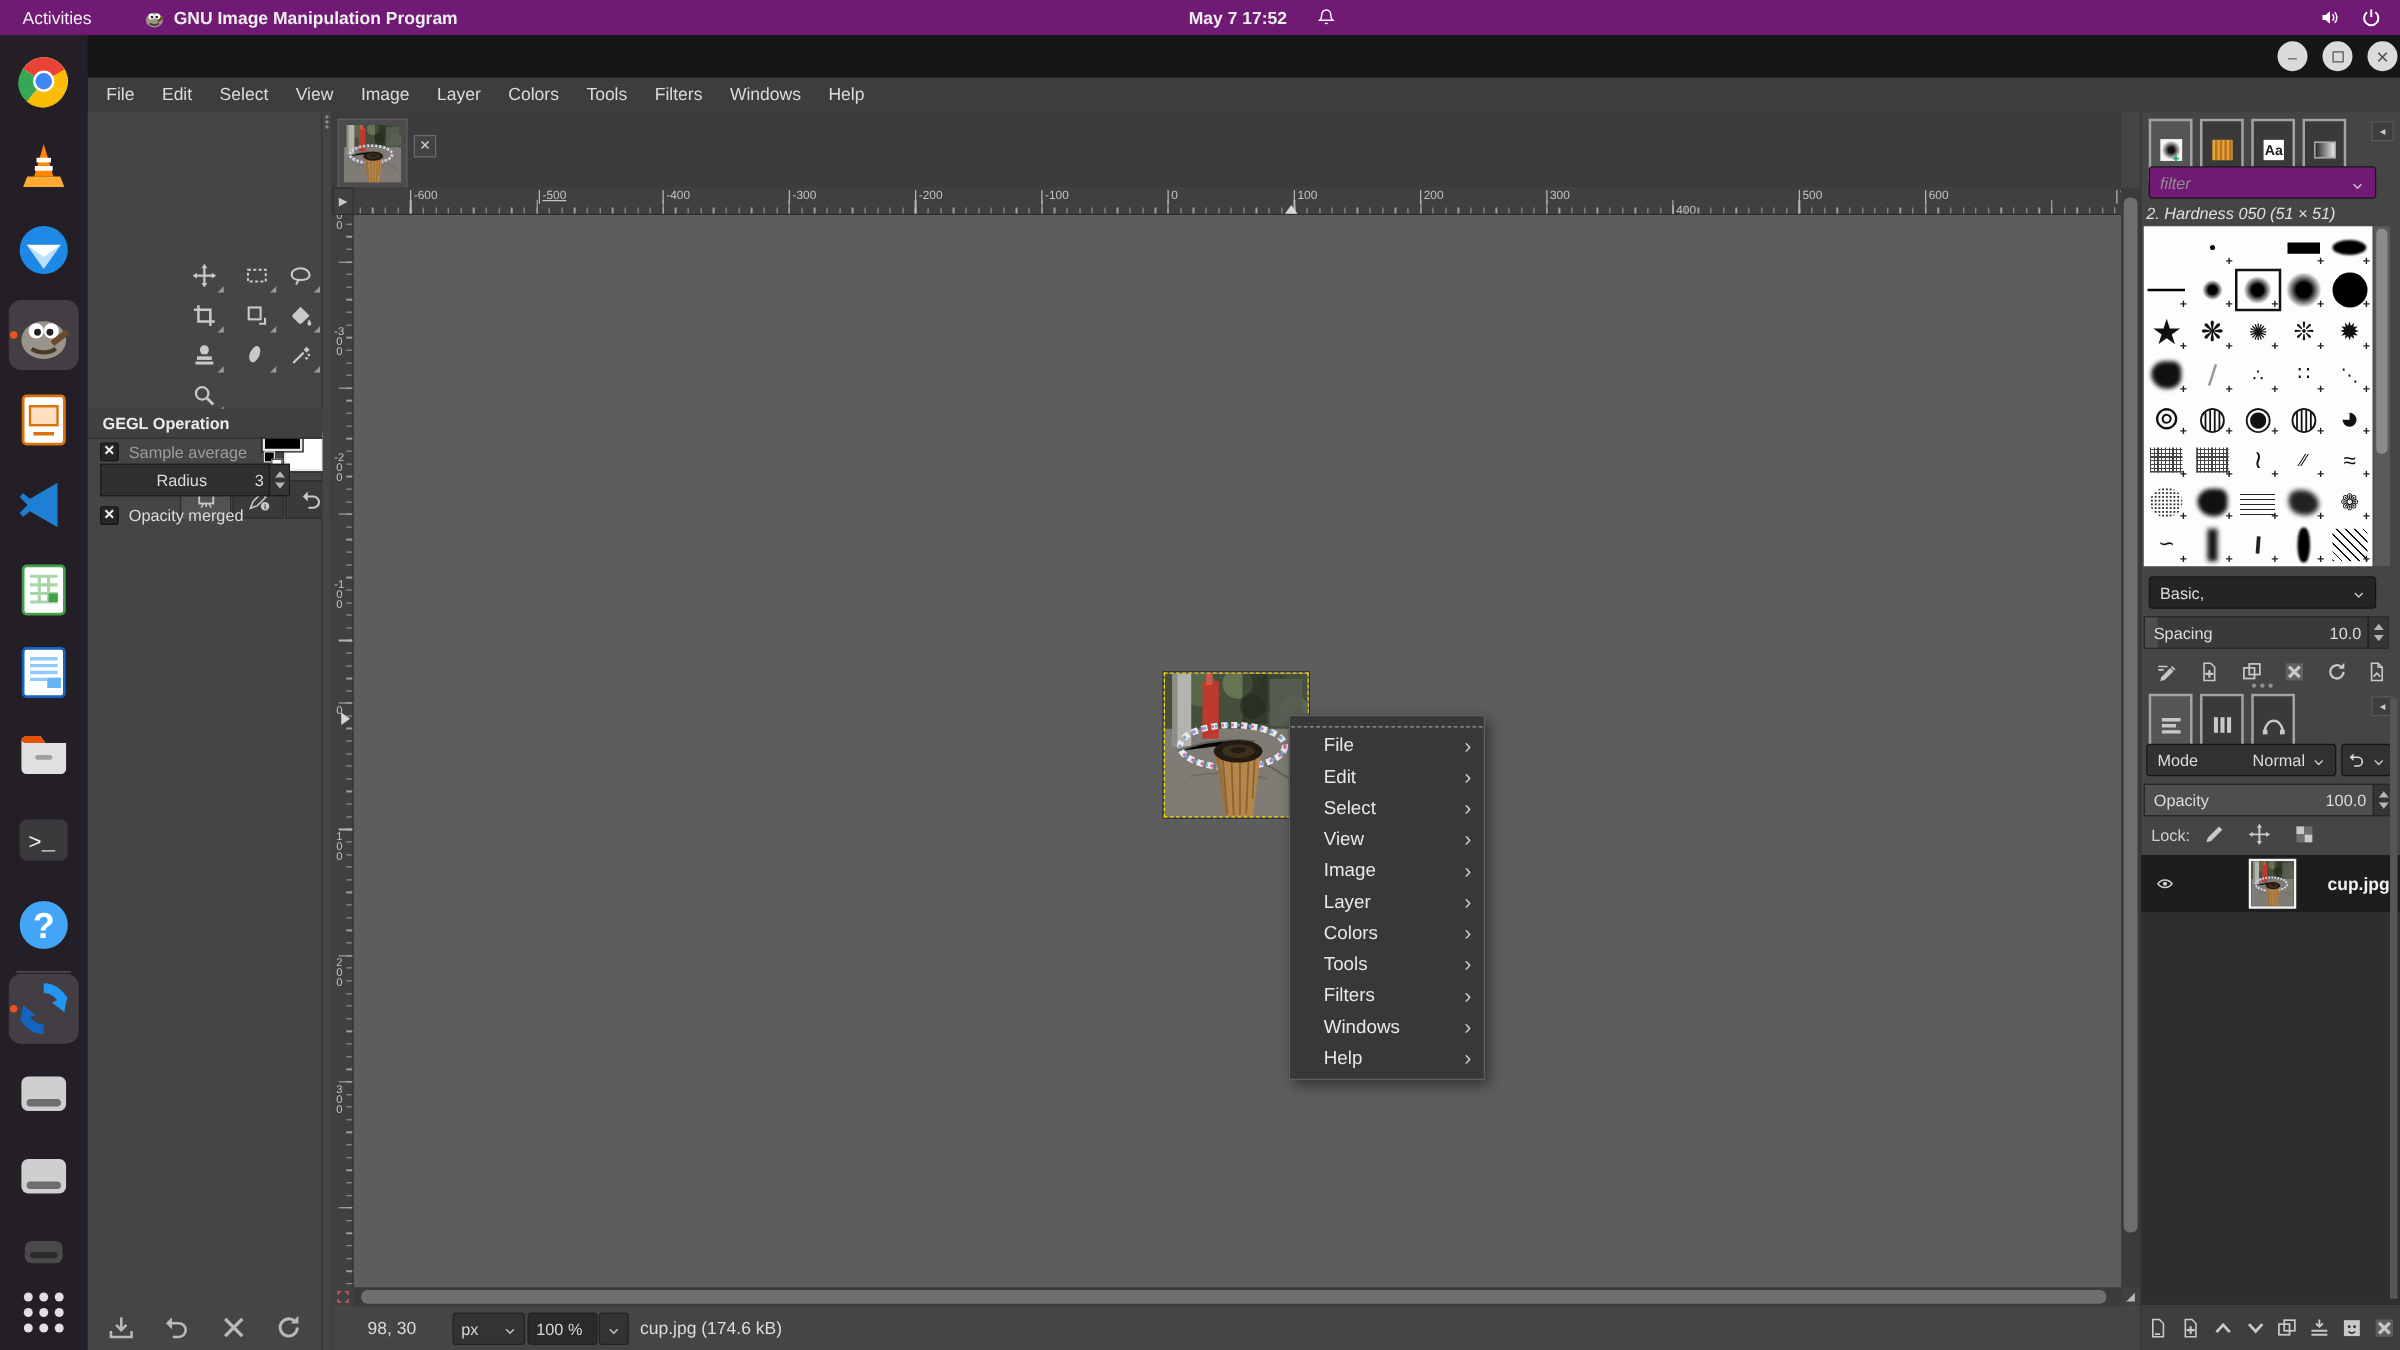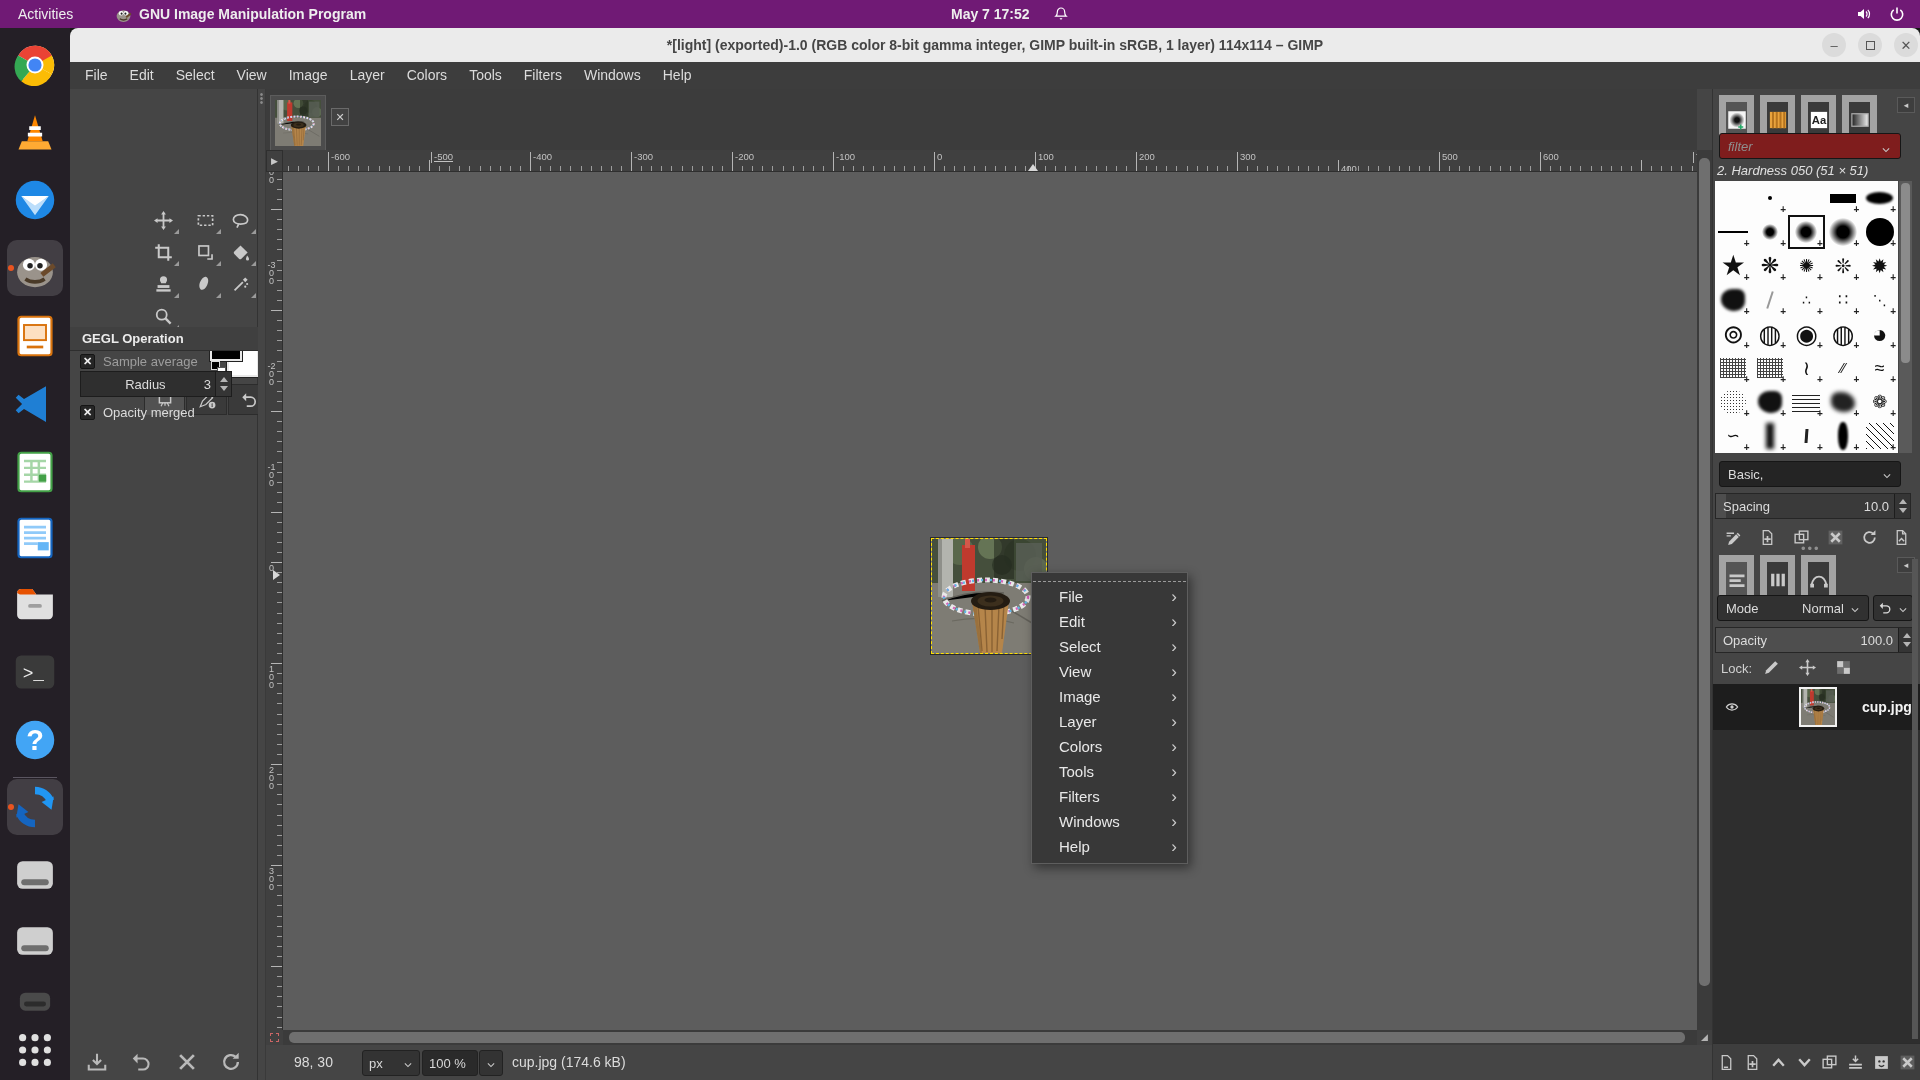--- a/index.html
+++ b/index.html
@@ -370,9 +370,6 @@
       </div>
     </div>
 
-  <div id="titlebar" class="abs">
-    <div id="title-label">*[light] (exported)-1.0 (RGB color 8-bit gamma integer, GIMP built-in sRGB, 1 layer) 114x114 – GIMP</div>
-  </div>
   <div class="win-btn abs" id="btn-min">–</div>
   <div class="win-btn abs" id="btn-max">
       <span class="sq"></span>

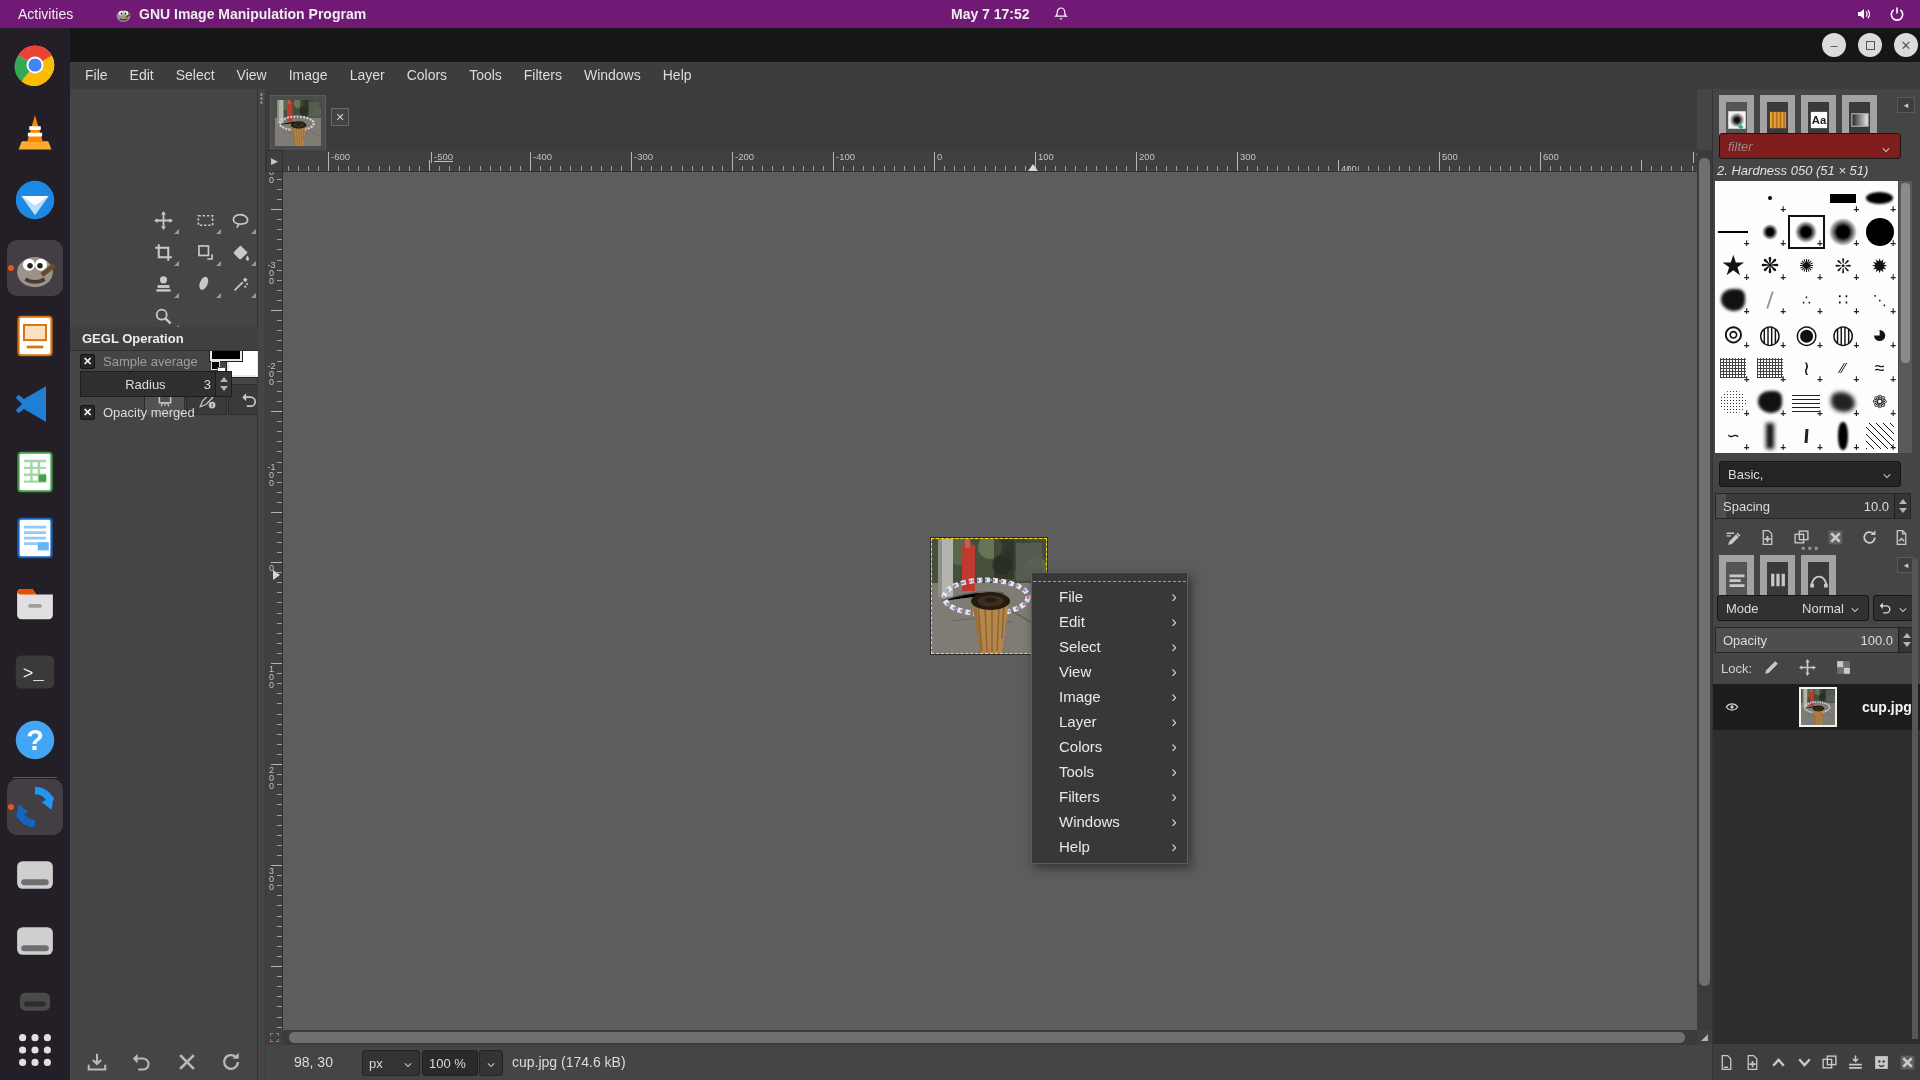--- a/index.html
+++ b/index.html
@@ -163,7 +163,7 @@
   
   #rightpanel { left:1712px; top:89px; width:208px; height:991px; background:#454545;
     border-left:1px solid #333; }
-  .rp-tab { position:absolute; width:35px; height:50px; background:#3a3a3a; border:7px solid #a3a3a3;
+  .rp-tab { position:absolute; width:35px; height:50px; background:#3a3a3a; border:2px solid #a3a3a3;
     display:flex; align-items:center; justify-content:center; color:#c9c9c9; }
   .rp-tab.active { background:#555555; }
   .rp-tab svg { width:20px; height:20px; }

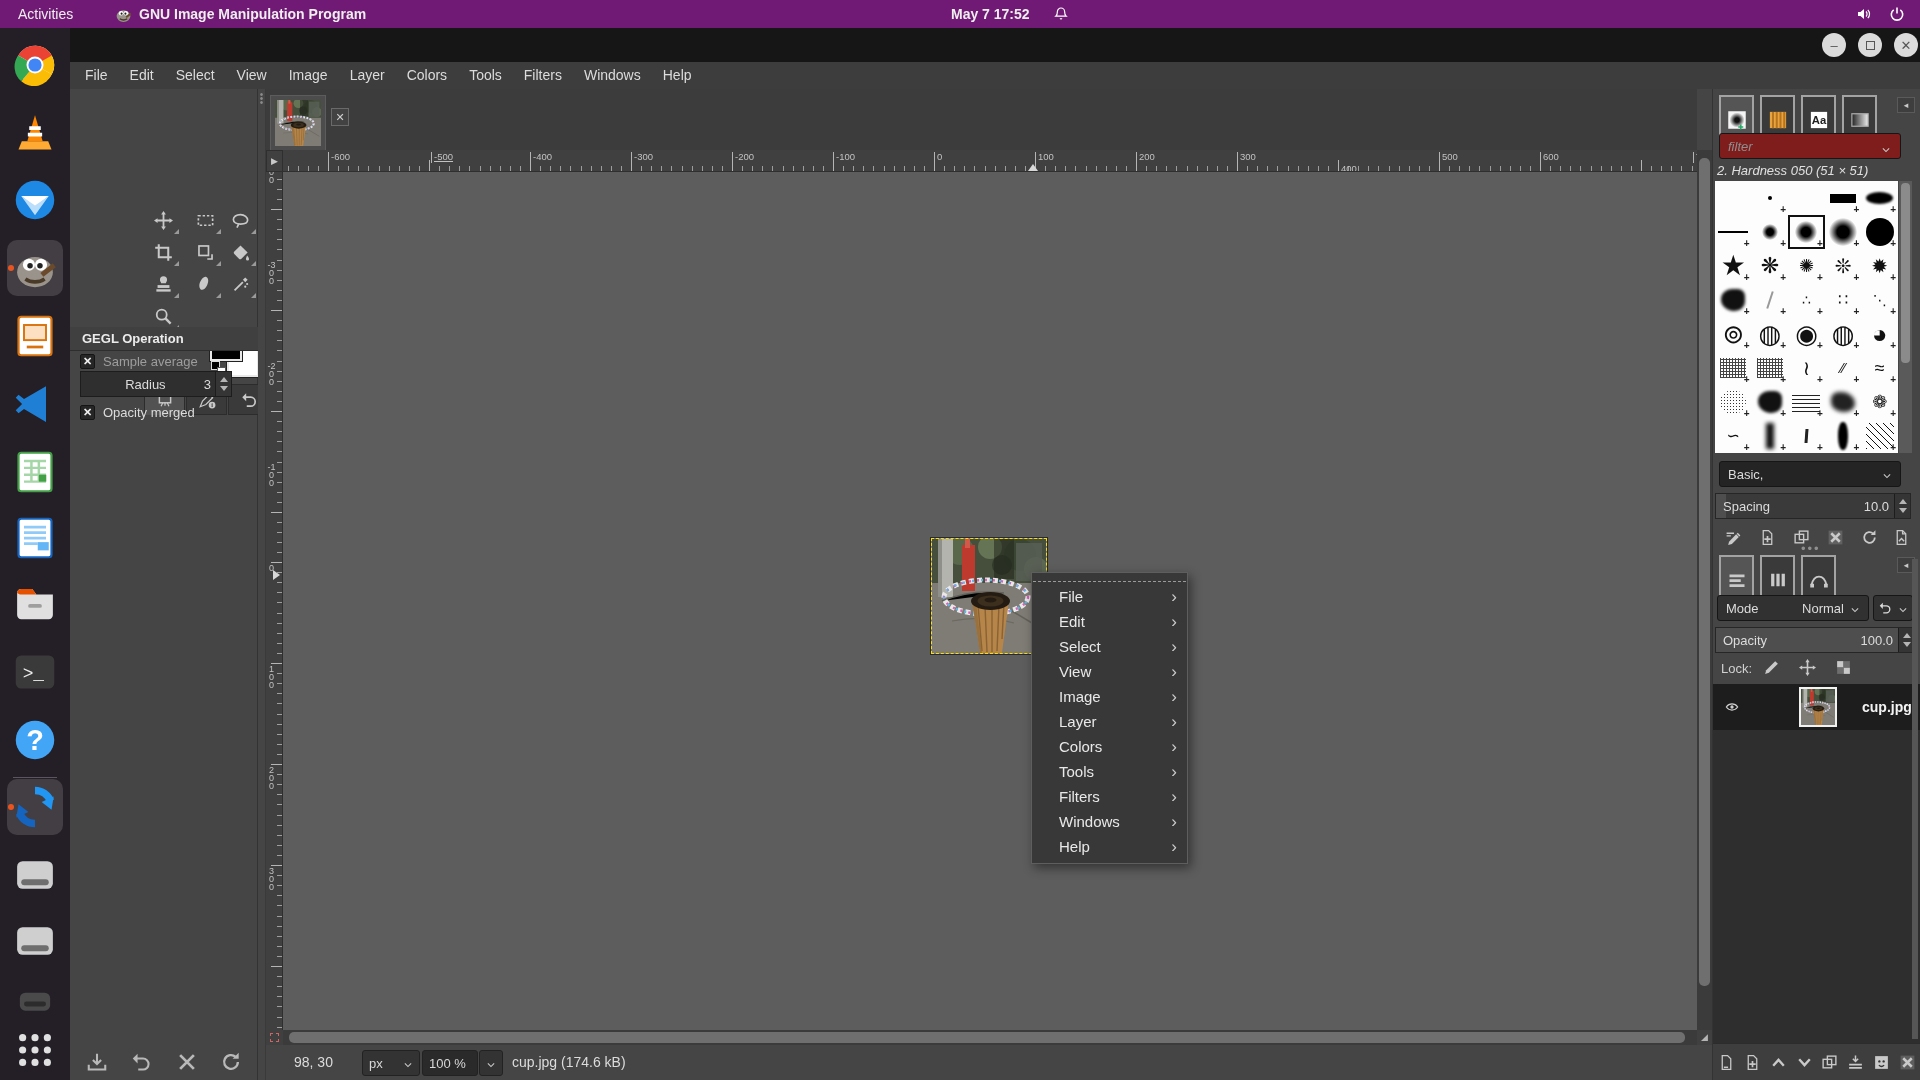--- a/index.html
+++ b/index.html
@@ -169,7 +169,7 @@
   .rp-tab svg { width:20px; height:20px; }
   .panel-menu-btn { position:absolute; width:18px; height:16px; border:1px solid #5a5a5a;
     color:#c9c9c9; font-size:9px; line-height:14px; text-align:center; background:#3e3e3e; }
-  #filter-input { position:absolute; left:6px; top:44px; width:182px; height:26px; background:#7f1d1d;
+  #filter-input { position:absolute; left:6px; top:44px; width:182px; height:26px; background:#701a75;
     border:1px solid #161616; border-radius:3px; color:#bbb; font-style:italic; font-size:13px;
     padding:0 30px 0 8px; font-family:"Liberation Sans",sans-serif; }
   #filter-chev { position:absolute; left:168px; top:52px; }

